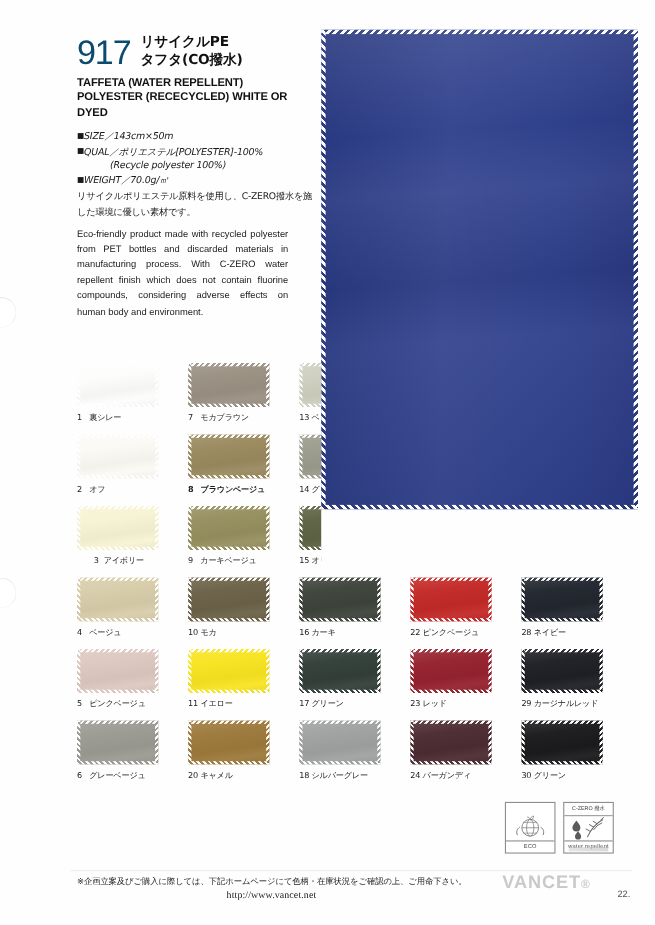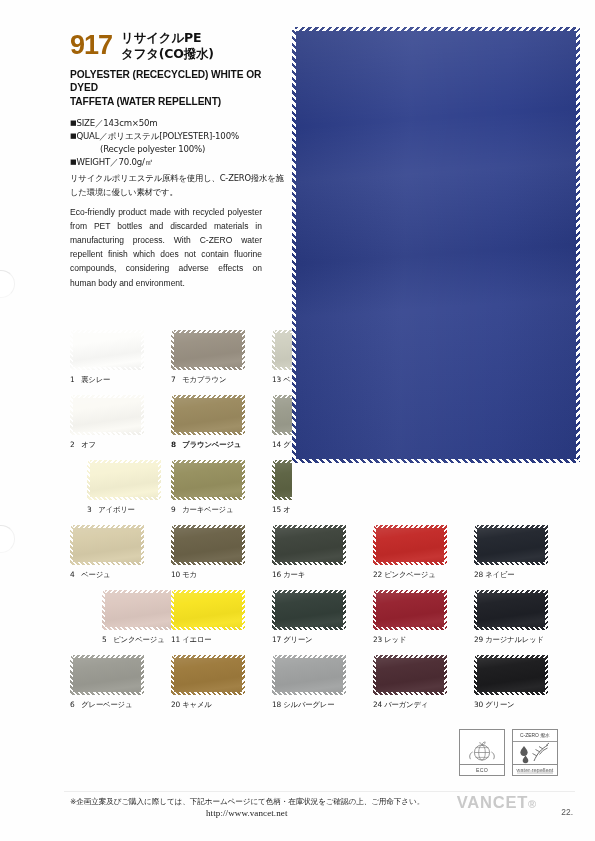--- a/index.html
+++ b/index.html
@@ -23,8 +23,8 @@
   
   .header{position:absolute;left:70px;top:30px;width:215px;}
   .hdr-row{display:flex;align-items:flex-start;gap:9px;}
-  .code{font-size:27px;font-weight:bold;letter-spacing:-1px;line-height:1;
-        font-family:"Liberation Sans",sans-serif;color:#a16207;padding-top:2px;}
+  .code{font-size:31px;font-weight:normal;letter-spacing:-1px;line-height:1;
+        font-family:"Liberation Sans",sans-serif;color:#0c4a6e;padding-top:2px;}
   .jp-title{font-size:12.5px;line-height:1.28;font-weight:bold;color:#111;
             font-family:"DejaVu Sans",sans-serif;letter-spacing:-0.2px;}
   .en-title{margin-top:6px;font-size:10.2px;font-weight:bold;line-height:1.32;

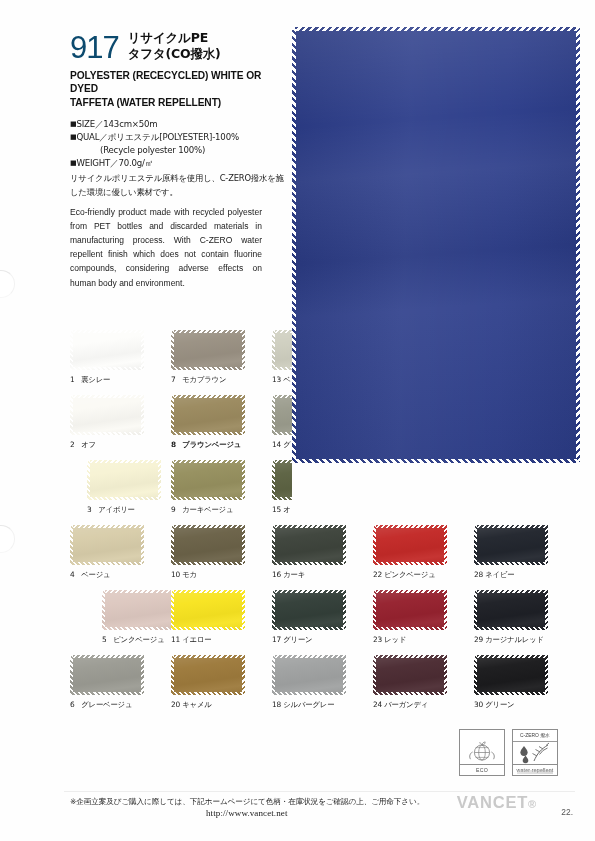--- a/index.html
+++ b/index.html
@@ -126,8 +126,8 @@
       </div>
     </div>
     <div class="en-title">
+      <div>TAFFETA (WATER REPELLENT)</div>
       <div>POLYESTER (RECECYCLED) WHITE OR DYED</div>
-      <div>TAFFETA (WATER REPELLENT)</div>
     </div>
     <div class="spec">
       <div class="ln"><span class="sq">■</span><span>SIZE／143cm×50m</span></div>

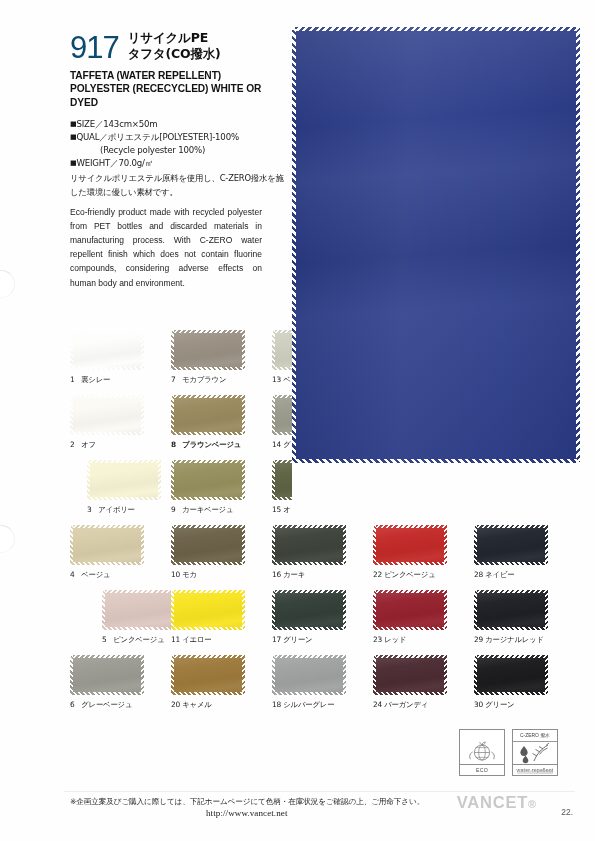--- a/index.html
+++ b/index.html
@@ -31,7 +31,7 @@
             color:#111;letter-spacing:-0.1px;}
   .spec{margin-top:9px;font-size:8.6px;line-height:1.48;color:#1a1a1a;
         font-family:"DejaVu Sans",sans-serif;letter-spacing:-0.2px;}
-  .spec .ln{white-space:nowrap;}
+  .spec .ln{white-space:nowrap;font-style:italic;}
   .spec .ind{padding-left:30px;}
   .sq{font-size:7px;vertical-align:1.5px;}
 

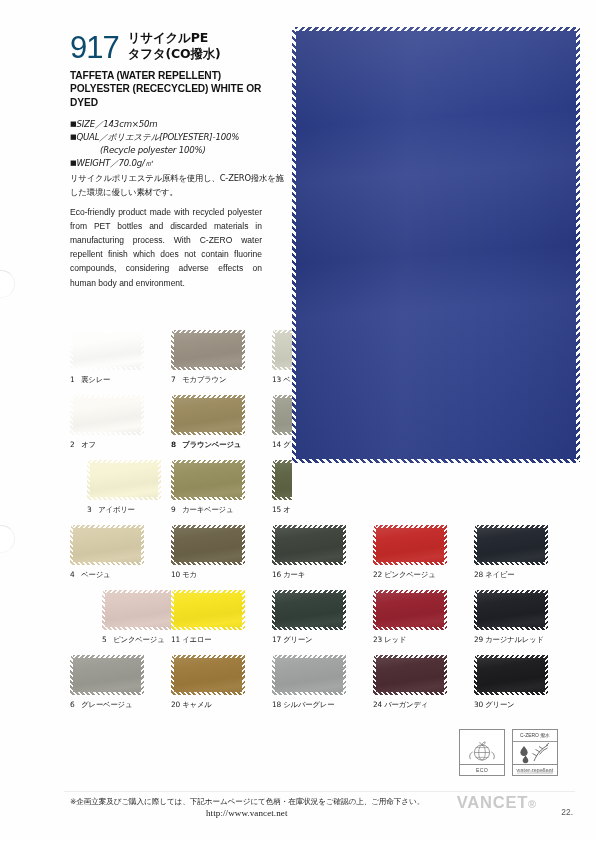--- a/index.html
+++ b/index.html
@@ -174,7 +174,7 @@
         </div>
         <div class="sw-label"><span class="num">2</span><span> オフ</span></div>
       </div>
-      <div class="cell" style="left: 17px; top: 130px;">
+      <div class="cell" style="left: 0px; top: 130px; text-align: center;">
         <div class="sw-wrap">
           <div class="sw" style="background: rgb(247, 243, 212);">
             <div class="tex"></div>

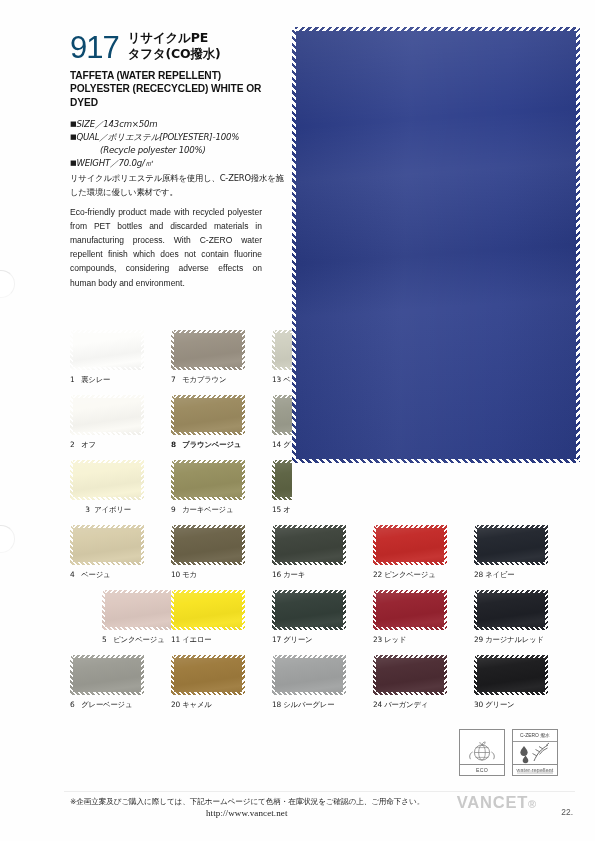--- a/index.html
+++ b/index.html
@@ -198,7 +198,7 @@
         </div>
         <div class="sw-label"><span class="num">4</span><span> ベージュ</span></div>
       </div>
-      <div class="cell" style="left: 0px; top: 260px; margin-left: 32px;">
+      <div class="cell" style="left: 0px; top: 260px;">
         <div class="sw-wrap">
           <div class="sw" style="background: rgb(221, 200, 192);">
             <div class="tex"></div>

